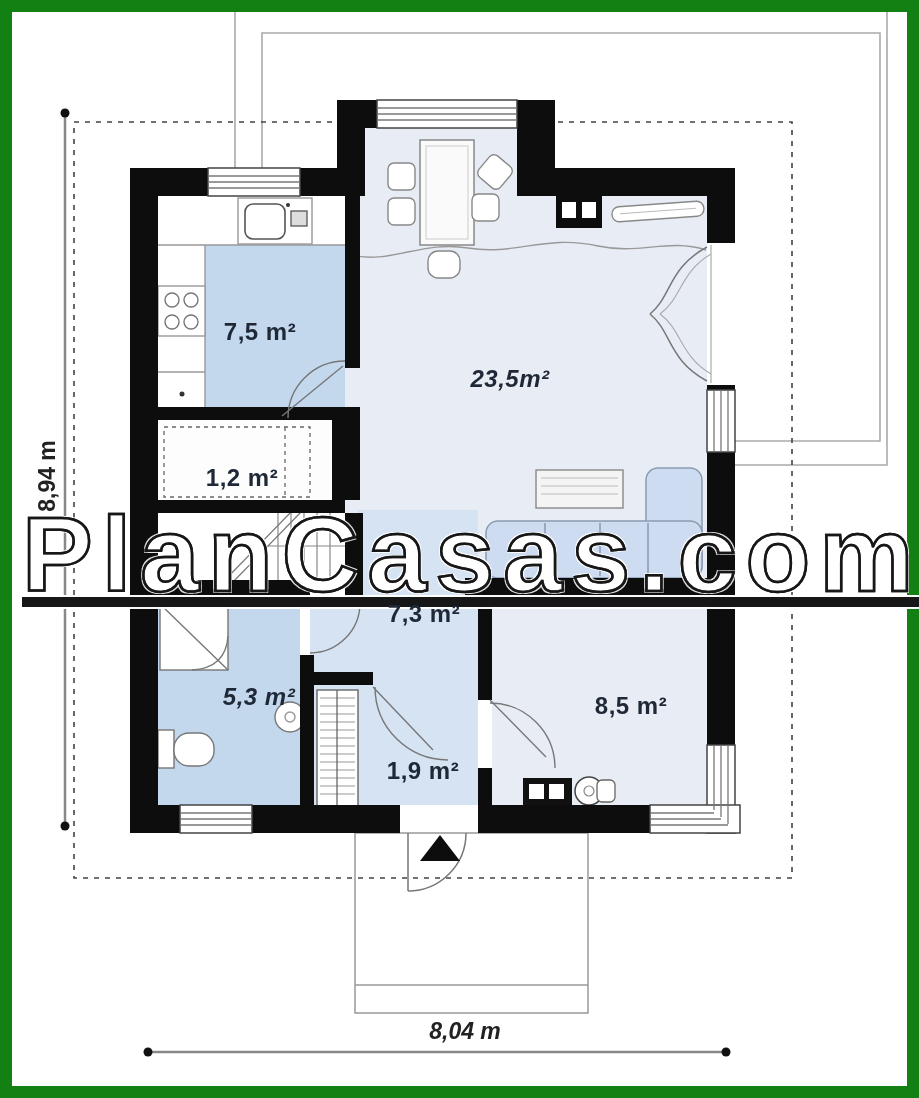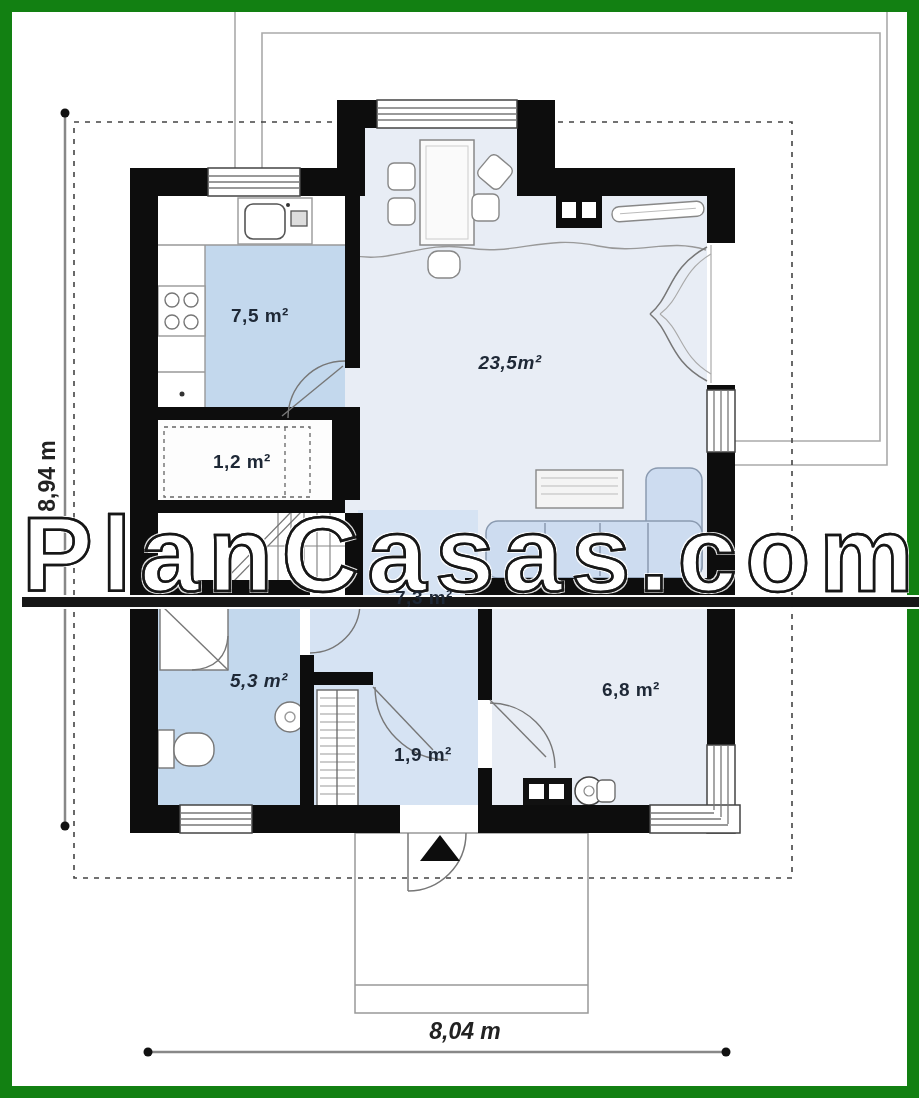--- a/index.html
+++ b/index.html
@@ -15,11 +15,12 @@
     position:absolute;
     transform:translate(-50%,-50%);
     font-weight:bold;
-    font-size:19px;
+    font-size:24px;
     color:#1e2836;
     white-space:nowrap;
     letter-spacing:0.5px;
     z-index:6;
+    margin-top:16px;
   }
   .dim-label{
     position:absolute;

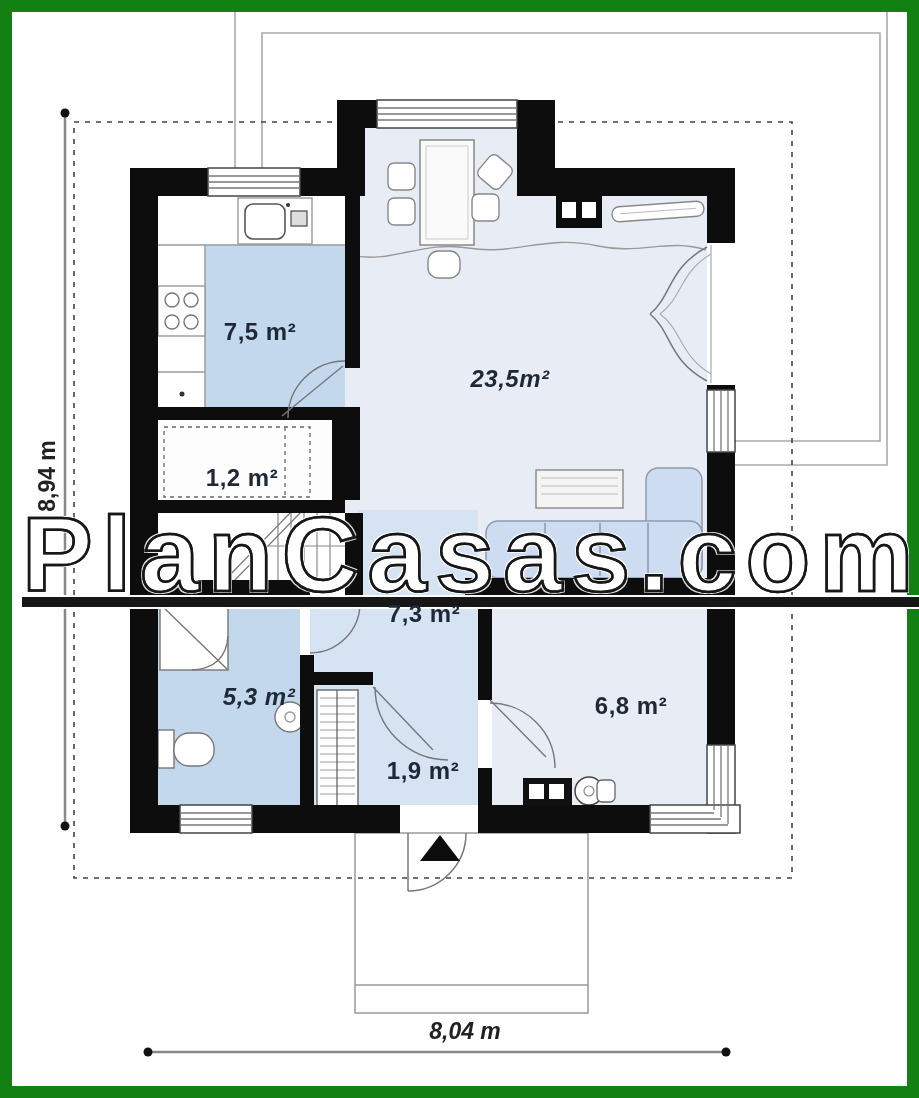--- a/index.html
+++ b/index.html
@@ -325,7 +325,7 @@
   <div class="room-label" style="left:424px; top:598px;">7,3 m²</div>
   <div class="room-label" style="left:259px; top:681px;font-style:italic;">5,3 m²</div>
   <div class="room-label" style="left:423px; top:755px;">1,9 m²</div>
-  <div class="room-label" style="left:631px; top:690px;">6,8 m²</div>
+  <div class="room-label" style="left:631px; top:690px;">8,5 m²</div>
 
   <div class="dim-label vertical" style="left:47px; top:476px;">8,94 m</div>
   <div class="dim-label" style="left:465px; top:1031px;font-style:italic;">8,04 m</div>

